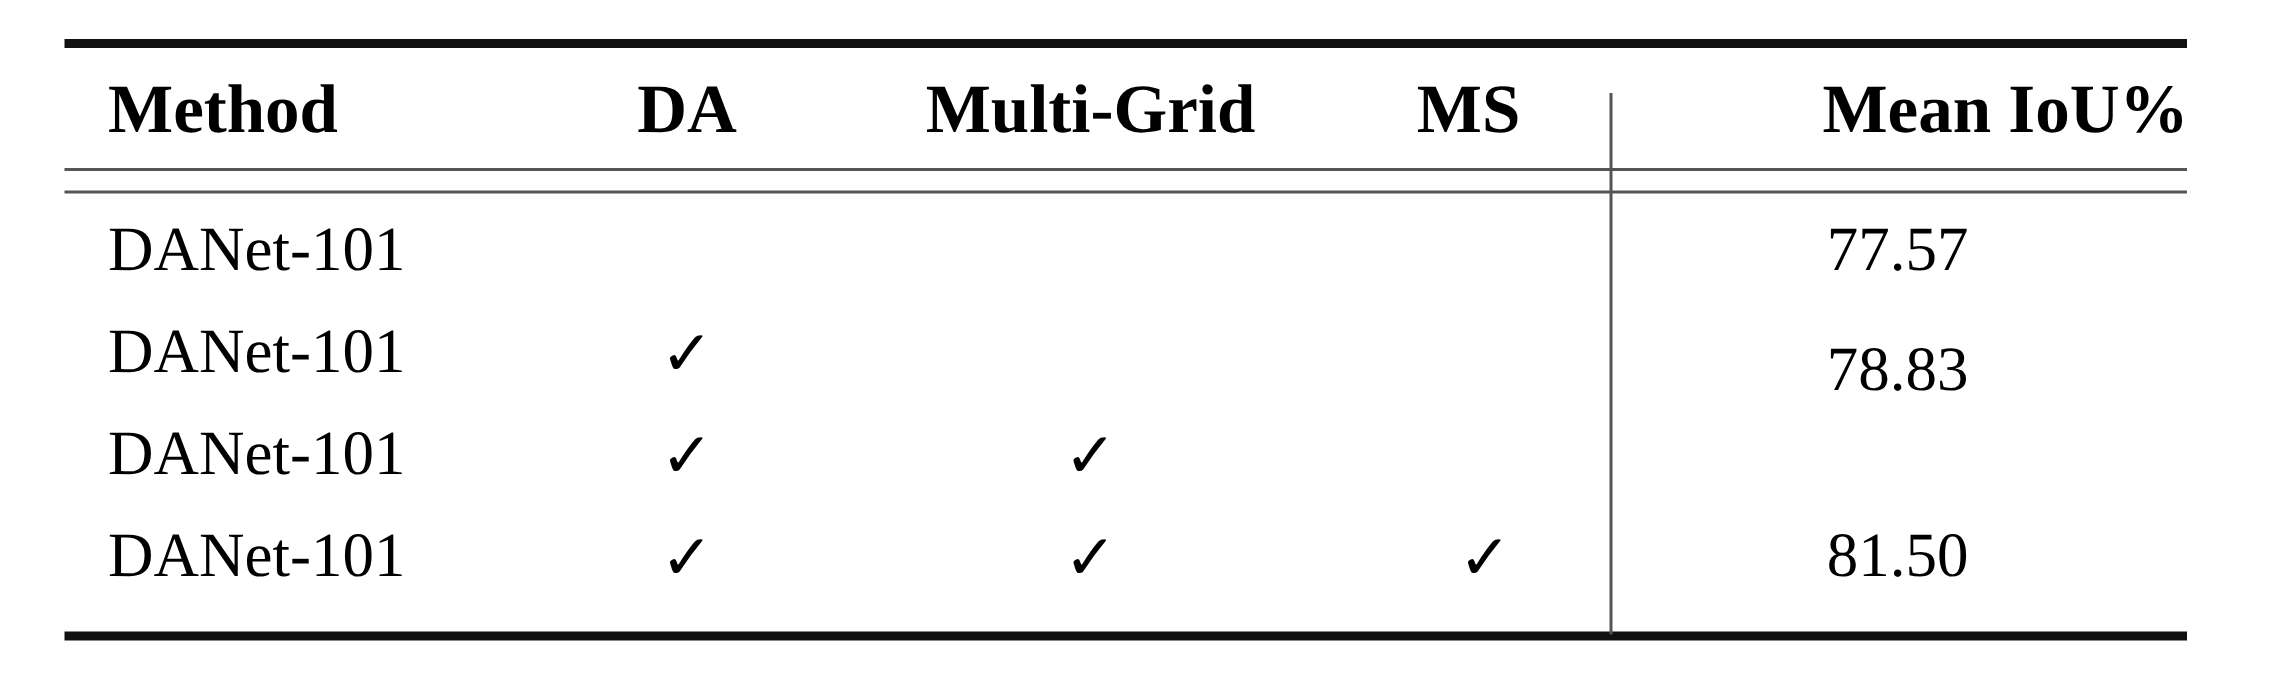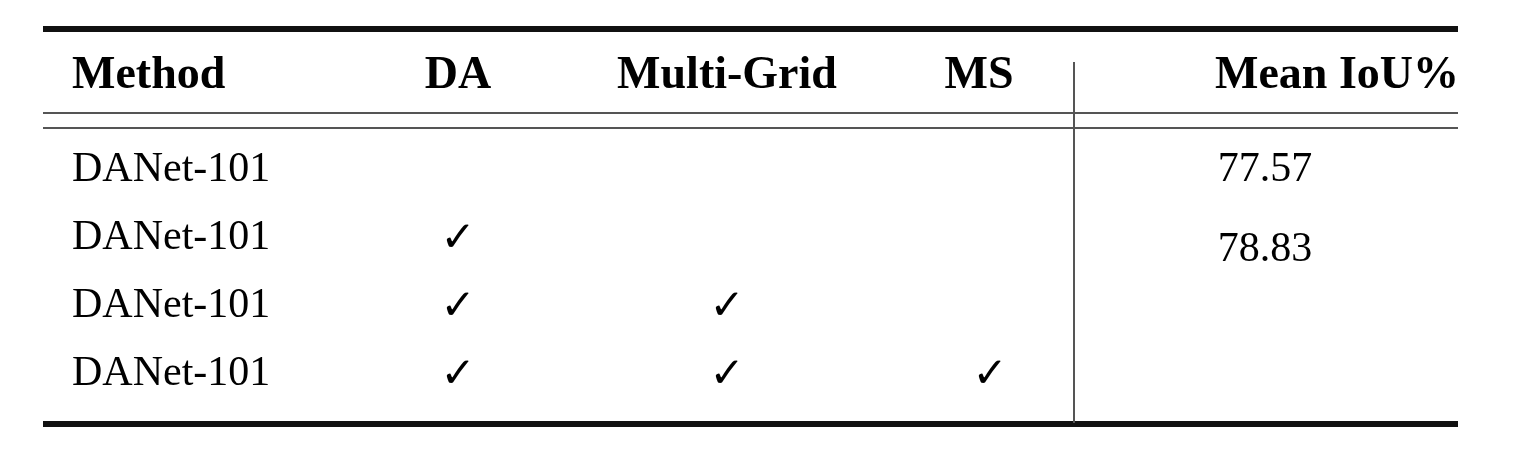--- a/index.html
+++ b/index.html
@@ -118,6 +118,7 @@
   <div class="cell body-cell check center" style="left:458px; top:352px;">✓</div>
   <div class="cell body-cell check center" style="left:727px; top:352px;">✓</div>
   <div class="cell body-cell check center" style="left:990px; top:352px;">✓</div>
+  <div class="cell body-cell center" style="left:1265px; top:350px;">81.50</div>
 
 </div>
 

